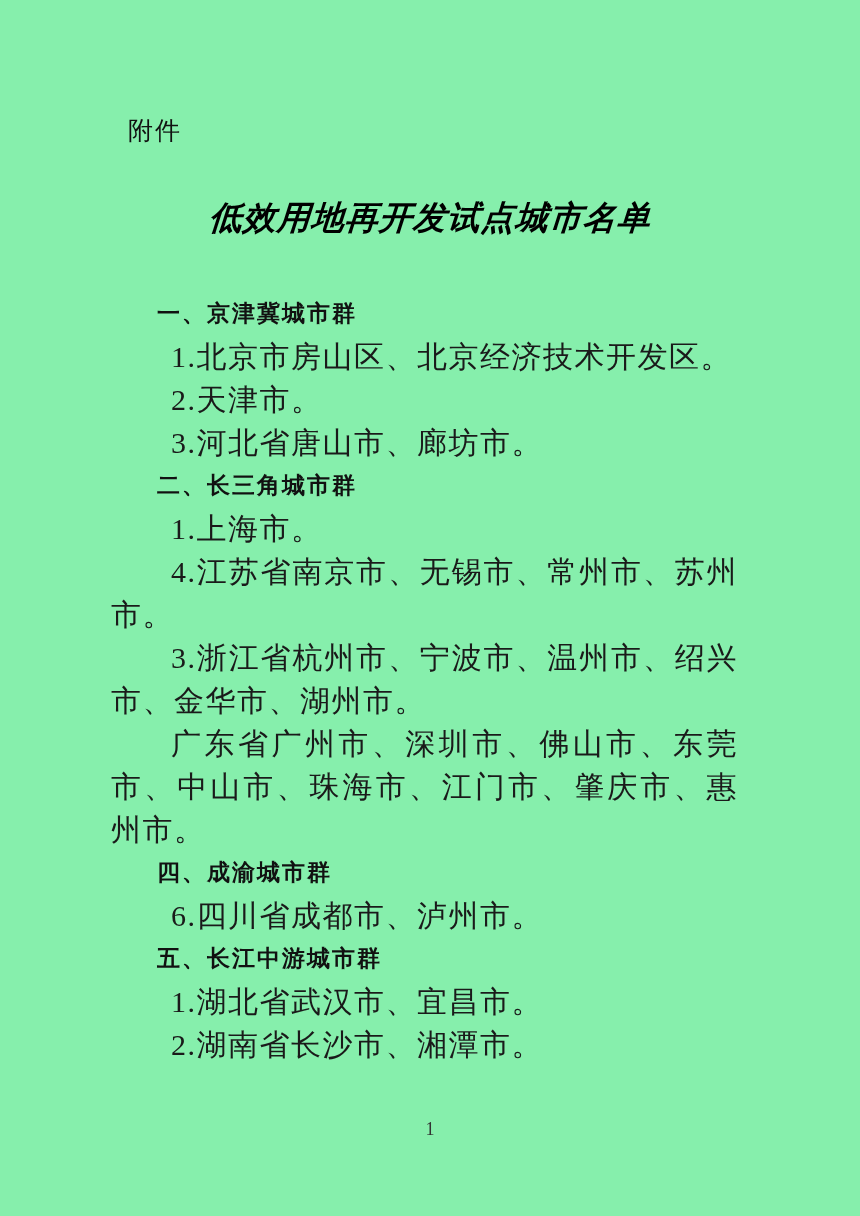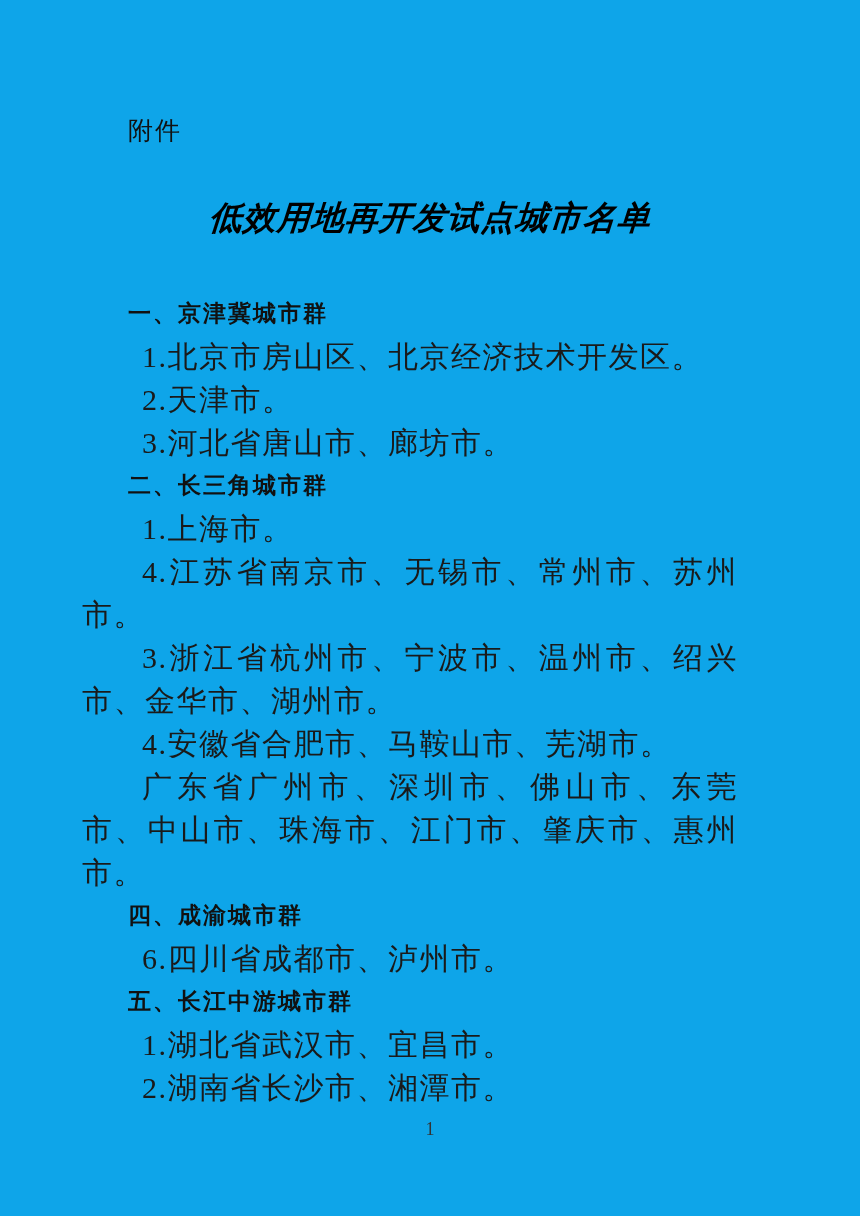--- a/index.html
+++ b/index.html
@@ -16,7 +16,7 @@
     width: 860px;
     height: 1216px;
     position: relative;
-    background: #0ea5e9;
+    background: #86efac;
   }
   .attachment {
     padding-top: 116px;

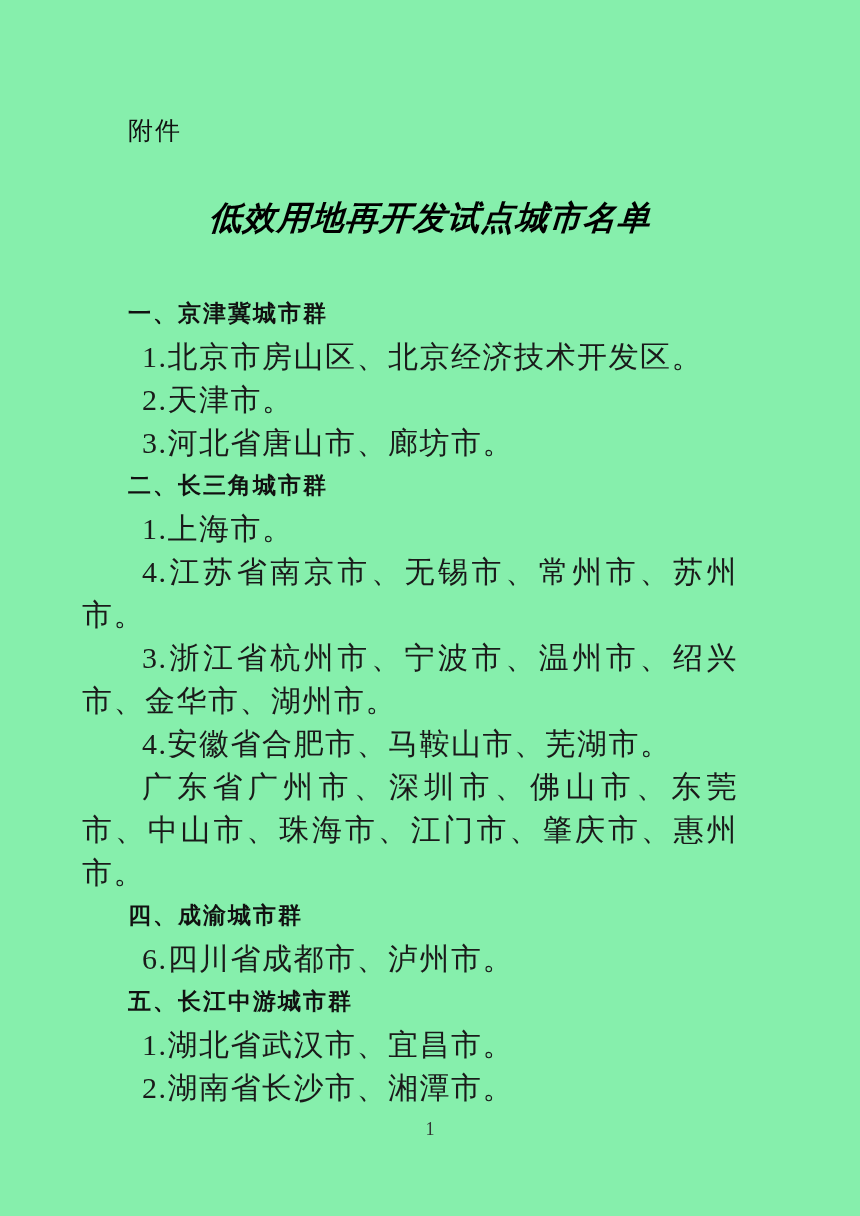--- a/index.html
+++ b/index.html
@@ -43,7 +43,7 @@
     transform: skewX(-4deg);
   }
   .content {
-    margin: 54px 122px 0 82px; 
+    margin: 54px 122px 0 111px; 
     text-align: justify;
   }
   .content h2 {

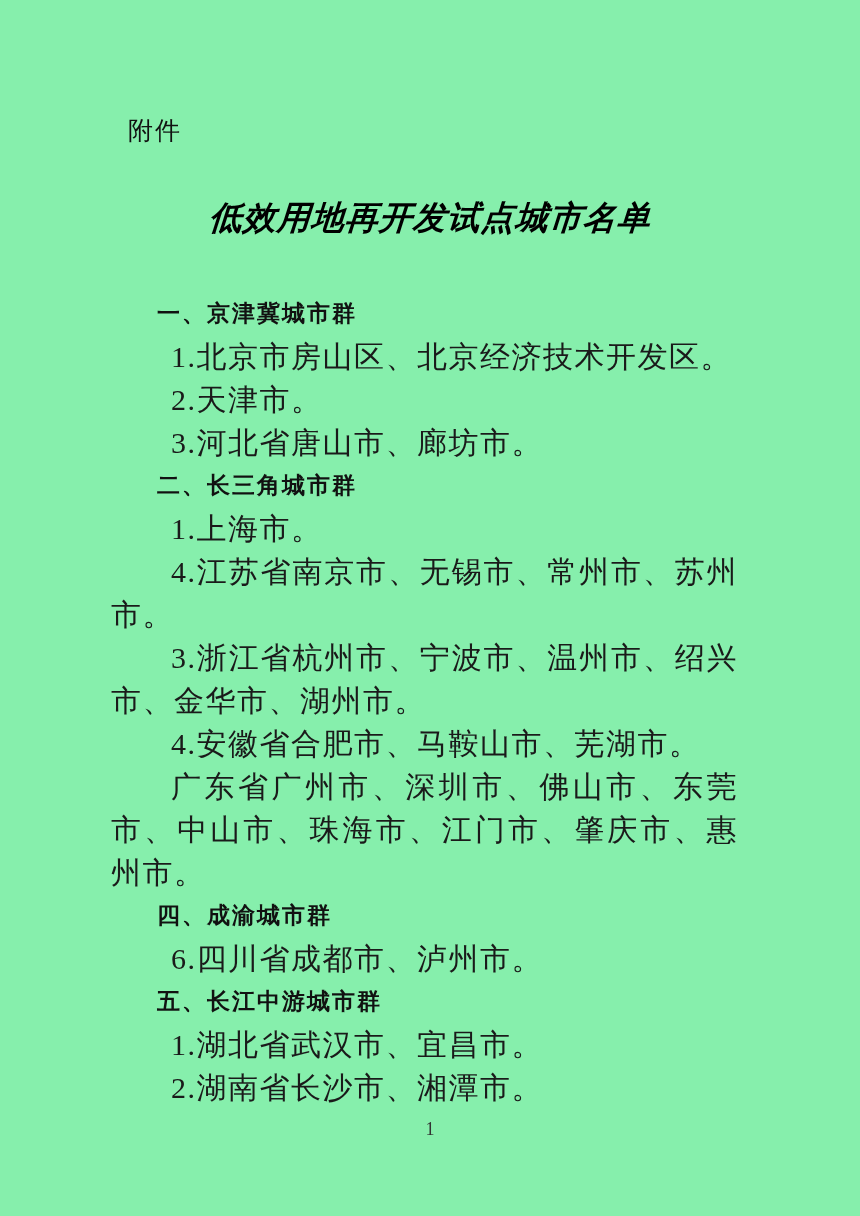--- a/index.html
+++ b/index.html
@@ -96,7 +96,6 @@
     <p>1.上海市。</p>
     <p>4.江苏省南京市、无锡市、常州市、苏州市。</p>
     <p>3.浙江省杭州市、宁波市、温州市、绍兴市、金华市、湖州市。</p>
-    <p>4.安徽省合肥市、马鞍山市、芜湖市。</p>
 
     <p>广东省广州市、深圳市、佛山市、东莞市、中山市、珠海市、江门市、肇庆市、惠州市。</p>
 

